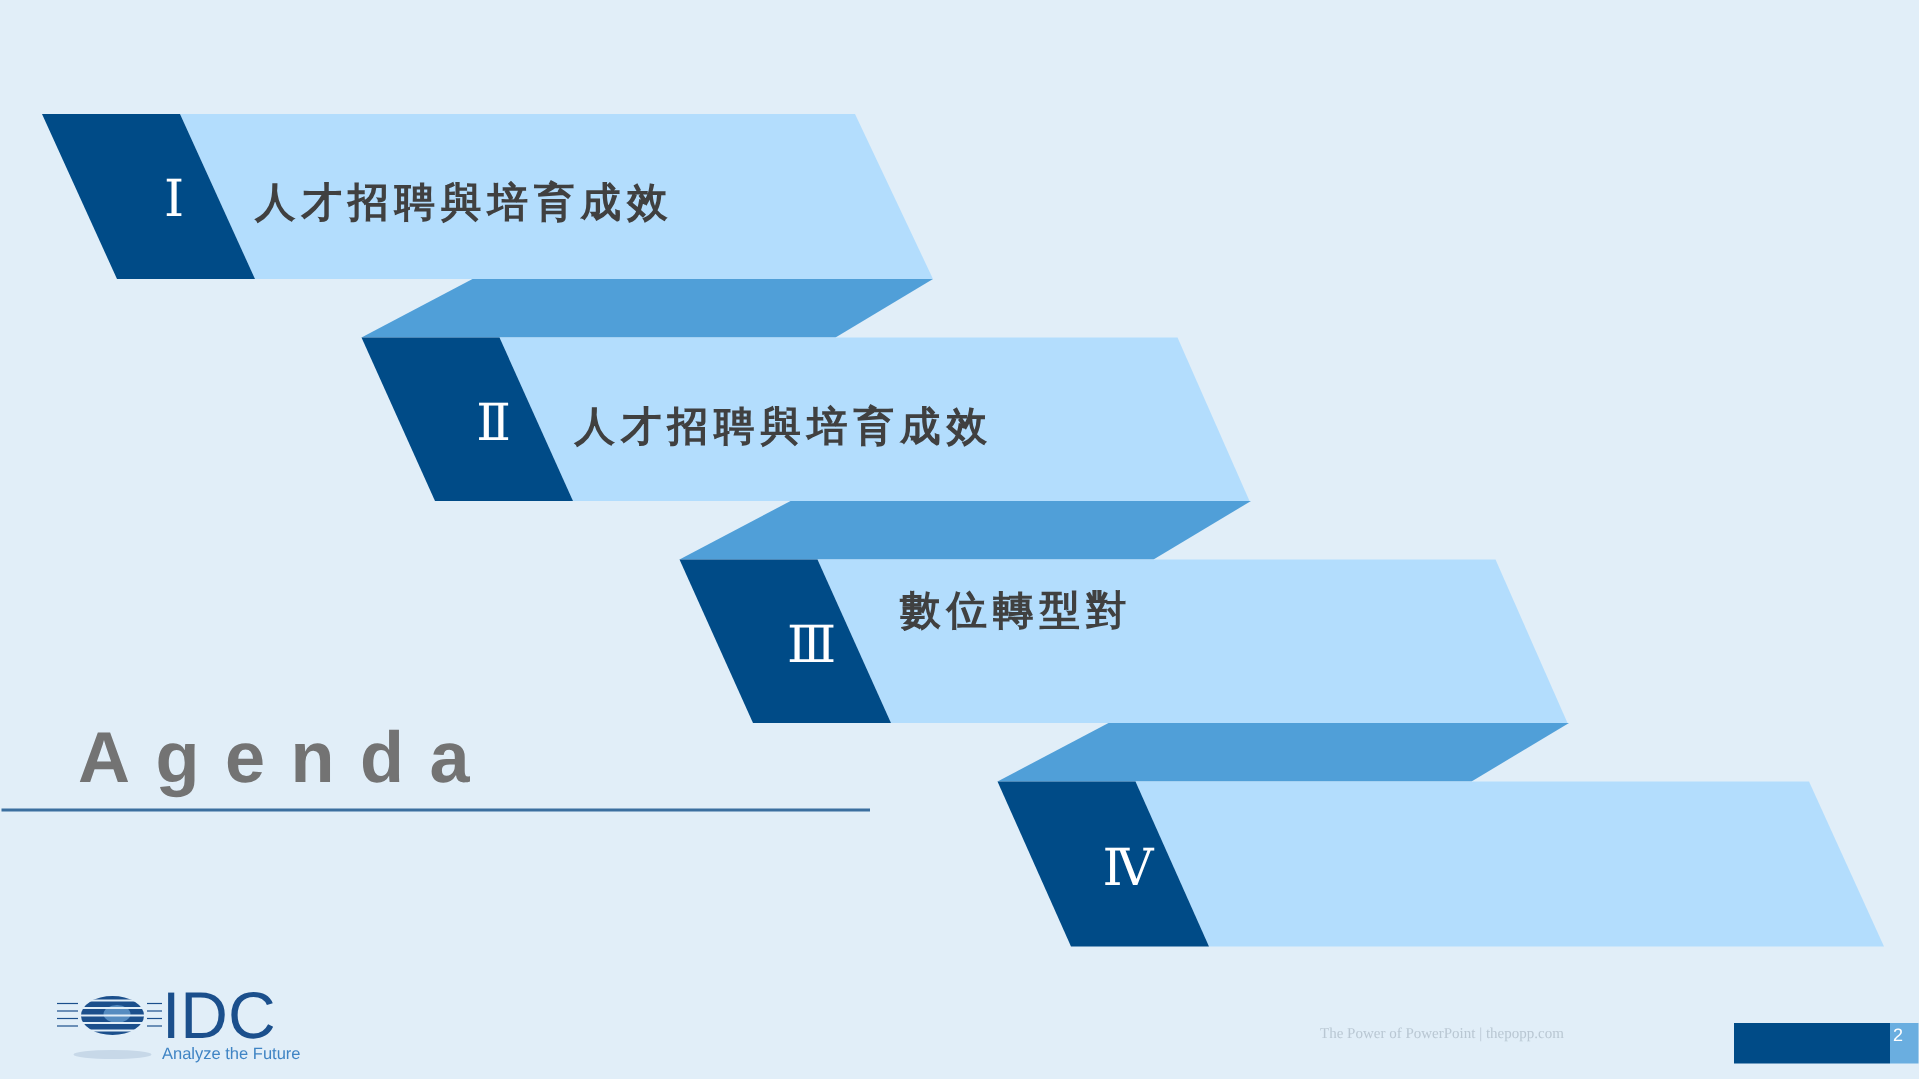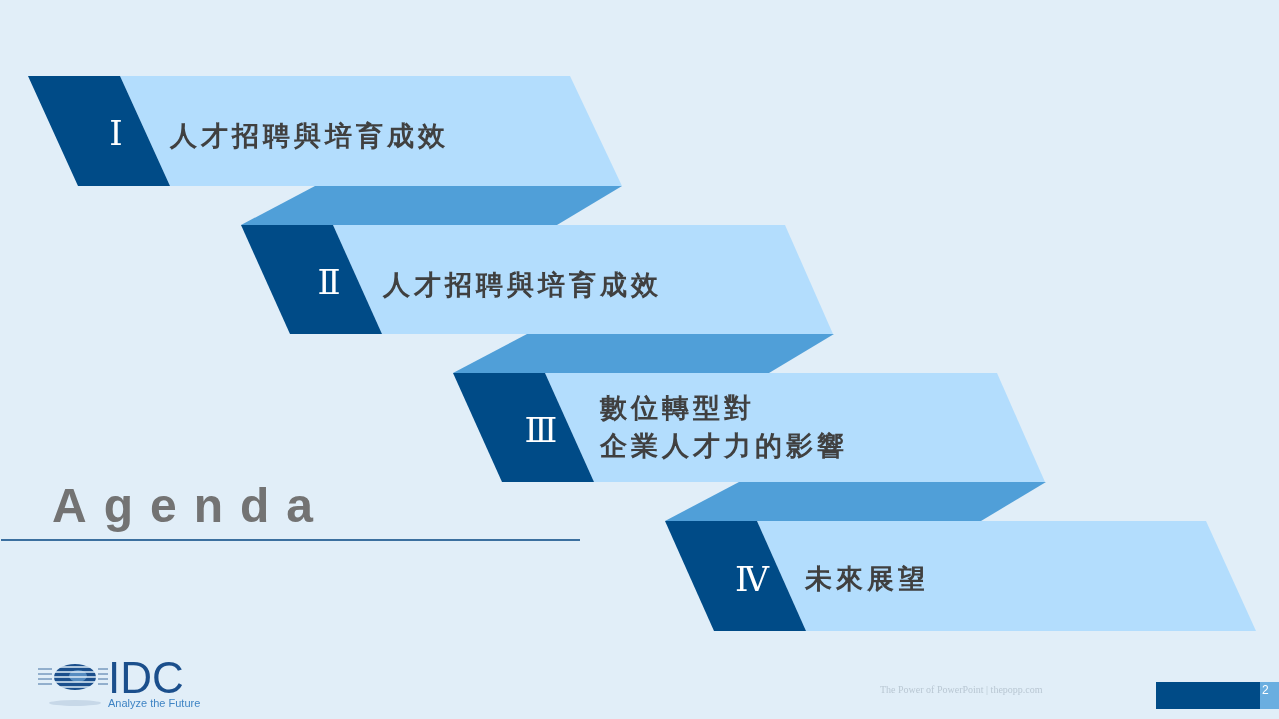--- a/index.html
+++ b/index.html
@@ -104,7 +104,6 @@
 
   <div class="numeral" style="left:511px; top:413px;">Ⅲ</div>
   <div class="item-title" style="left:600px; top:392px;">數位轉型對</div>
-  <div class="item-title" style="left:600px; top:430px;">企業人才力的影響</div>
 
   <div class="numeral" style="left:722px; top:562px;">Ⅳ</div>
   <div class="item-title" style="left:805px; top:563px;">未來展望</div>

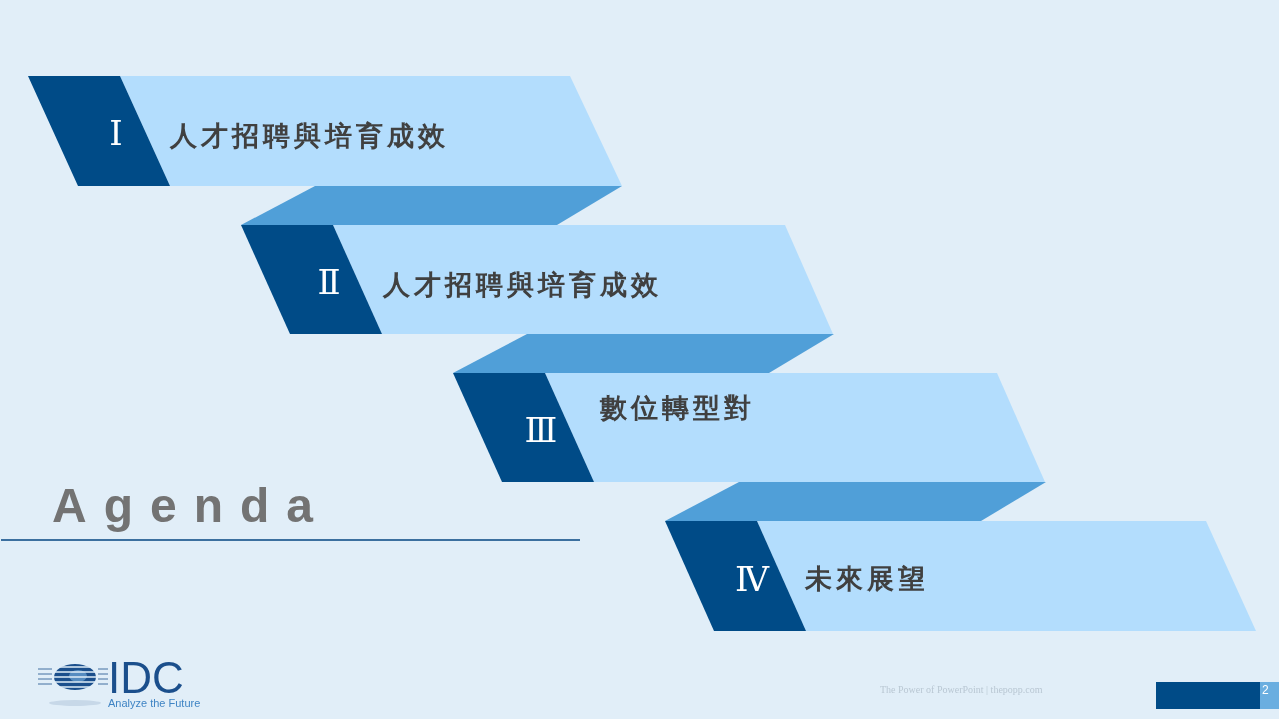--- a/index.html
+++ b/index.html
@@ -106,7 +106,6 @@
   <div class="item-title" style="left:600px; top:392px;">數位轉型對</div>
 
   <div class="numeral" style="left:722px; top:562px;">Ⅳ</div>
-  <div class="item-title" style="left:805px; top:563px;">未來展望</div>
 
   <div class="agenda-title">Agenda</div>
   <div class="agenda-rule"></div>

